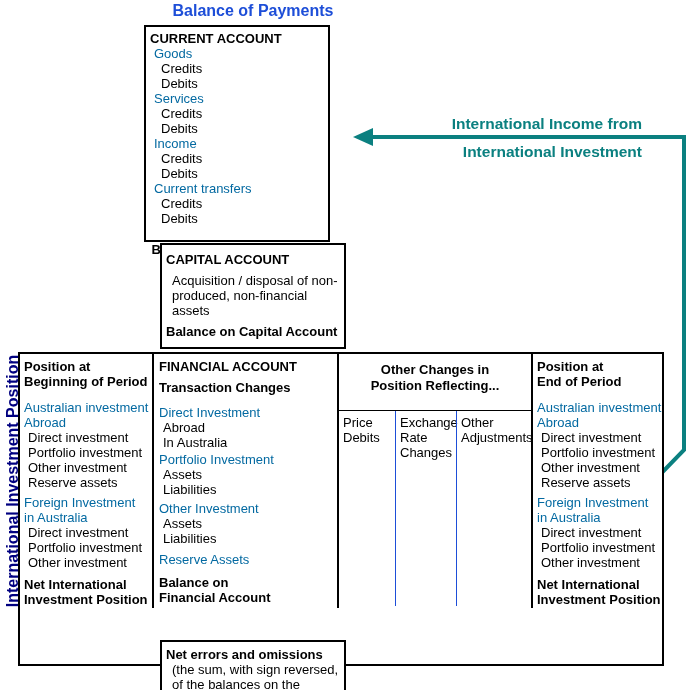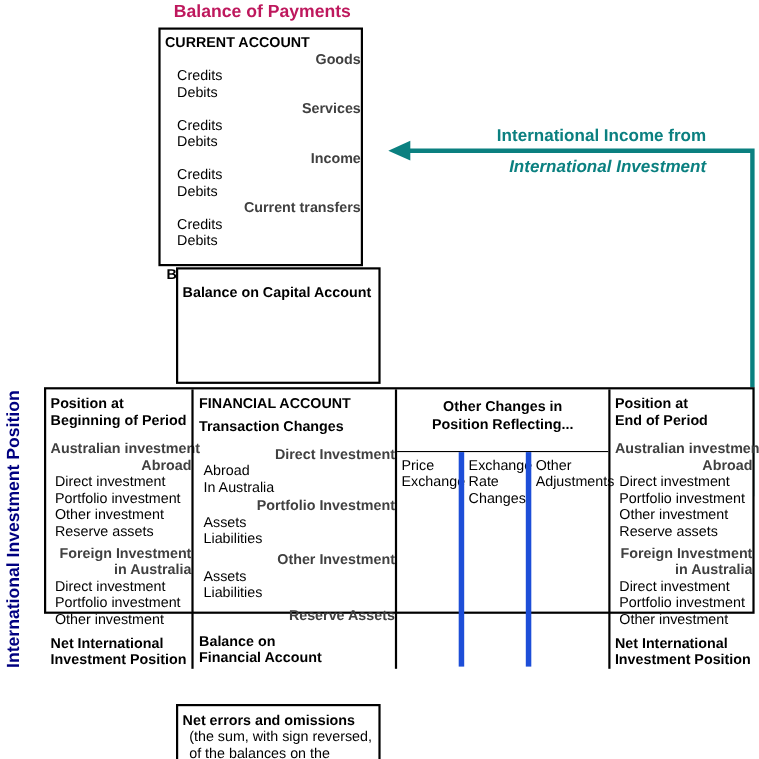--- a/index.html
+++ b/index.html
@@ -12,8 +12,8 @@
   .i1{margin-left:4px;}
   .i2{margin-left:11px;}
   .wrap{white-space:normal;}
-  .title{position:absolute;left:158px;top:2px;width:190px;text-align:left;
-         font-size:16px;font-weight:bold;color:#be185d;white-space:nowrap;}
+  .title{position:absolute;left:158px;top:2px;width:190px;text-align:center;
+         font-size:16px;font-weight:bold;color:#1d4ed8;white-space:nowrap;}
   .vlabel{position:absolute;top:481px;left:13px;transform:translate(-50%,-50%) rotate(-90deg);
           white-space:nowrap;font-size:16px;font-weight:bold;color:#000080;}
   .teal-txt{position:absolute;left:398px;width:244px;text-align:right;

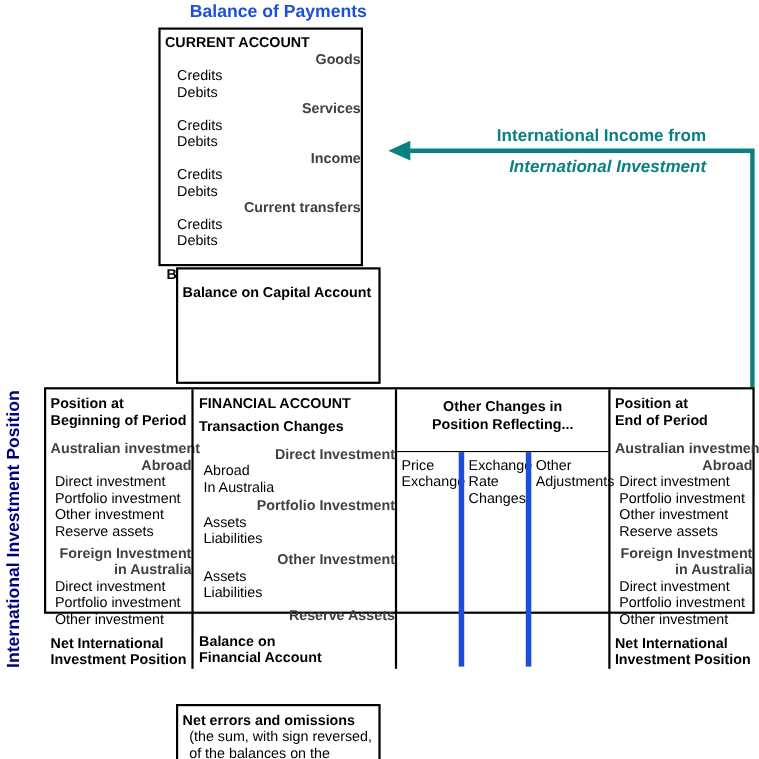--- a/index.html
+++ b/index.html
@@ -8,7 +8,7 @@
   .box{position:absolute;border:2px solid #000;background:#fff;box-sizing:border-box;}
   .ln{font-size:13px;line-height:15px;white-space:nowrap;}
   .b{font-weight:bold;}
-  .navy{color:#404040;font-weight:bold;text-align:right;}
+  .navy{color:#0369a1;font-weight:normal;}
   .i1{margin-left:4px;}
   .i2{margin-left:11px;}
   .wrap{white-space:normal;}

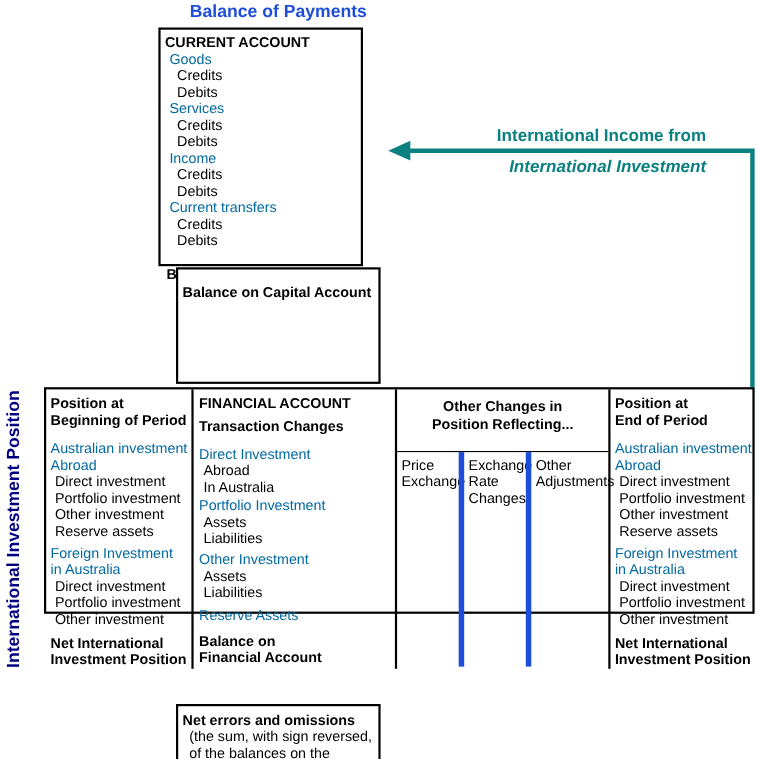--- a/index.html
+++ b/index.html
@@ -41,7 +41,7 @@
   <div class="title">Balance of Payments</div>
 
   <div class="teal-txt" style="top:115px;">International  Income from</div>
-  <div class="teal-txt" style="top:143px;font-style:italic;">International  Investment</div>
+  <div class="teal-txt" style="top:143px;">International  Investment</div>
 
   <div class="vlabel">International Investment Position</div>
 

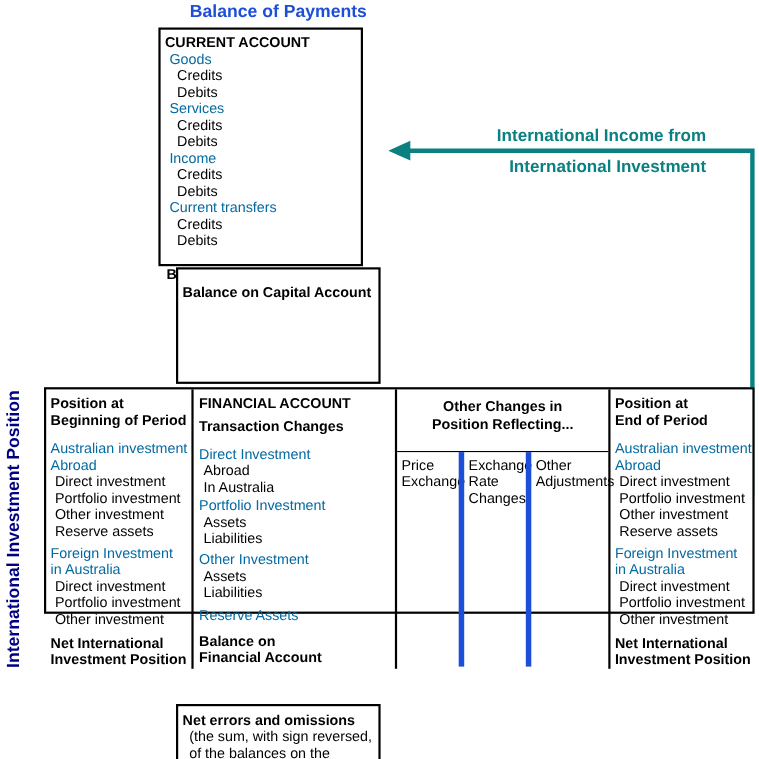--- a/index.html
+++ b/index.html
@@ -63,6 +63,7 @@
   </div>
 
   <div class="box" style="left:160px;top:243px;width:186px;height:106px;padding:7px 0 0 4px;">
+    <div class="ln b">CAPITAL ACCOUNT</div>
     <div class="ln b" style="margin-top:6px;">Balance on Capital Account</div>
   </div>
 

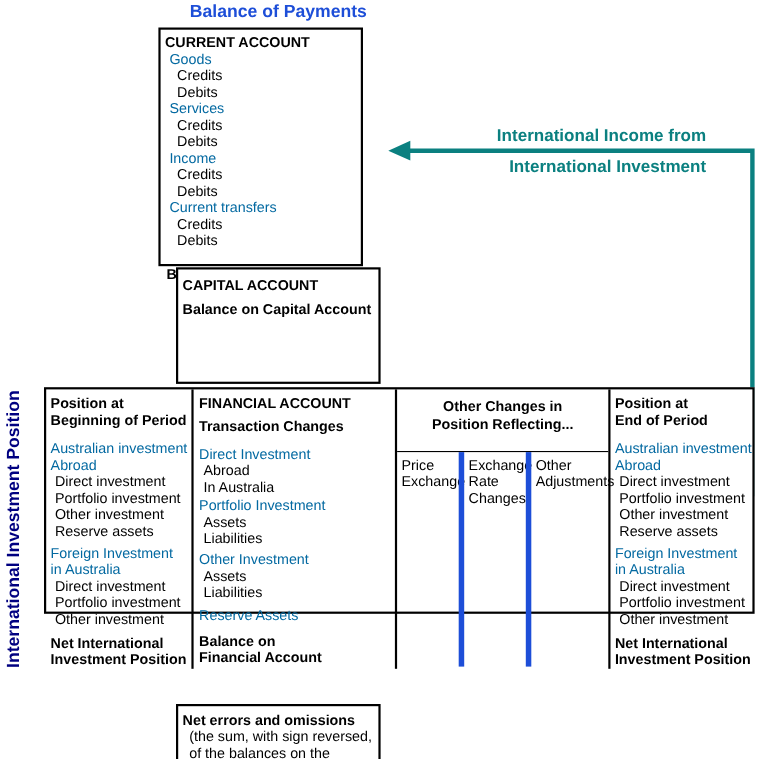--- a/index.html
+++ b/index.html
@@ -64,6 +64,7 @@
 
   <div class="box" style="left:160px;top:243px;width:186px;height:106px;padding:7px 0 0 4px;">
     <div class="ln b">CAPITAL ACCOUNT</div>
+    <div class="ln wrap" style="margin:6px 0 0 6px;width:172px;">Acquisition / disposal of non-produced, non-financial assets</div>
     <div class="ln b" style="margin-top:6px;">Balance on Capital Account</div>
   </div>
 

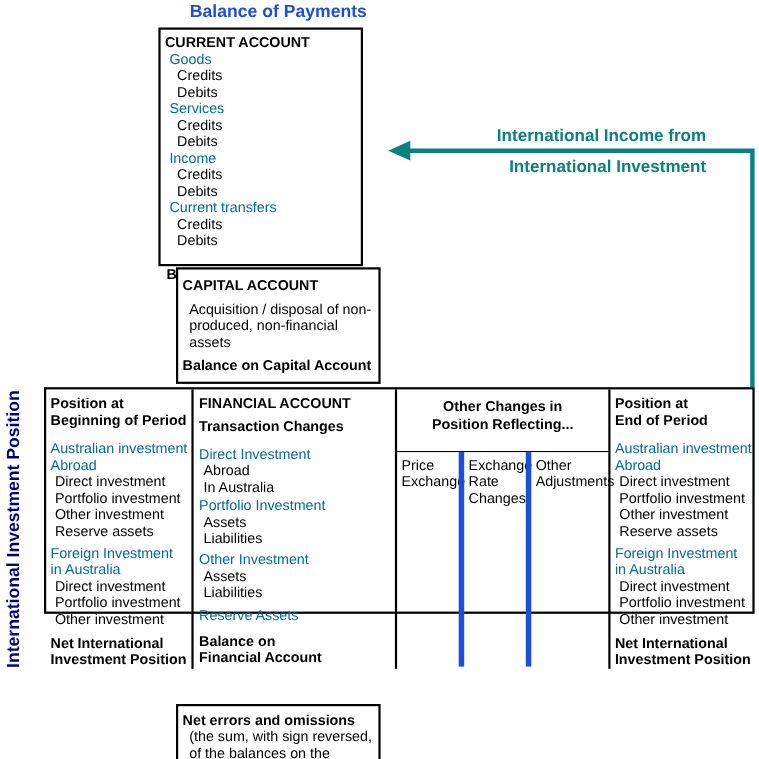--- a/index.html
+++ b/index.html
@@ -68,7 +68,7 @@
     <div class="ln b" style="margin-top:6px;">Balance on Capital Account</div>
   </div>
 
-  <div class="box" style="left:40px;top:352px;width:646px;height:206px;">
+  <div class="box" style="left:18px;top:352px;width:646px;height:314px;">
 
     <div class="col" style="left:0;width:132px;padding:5px 0 0 4px;">
       <div class="ln b">Position at</div>

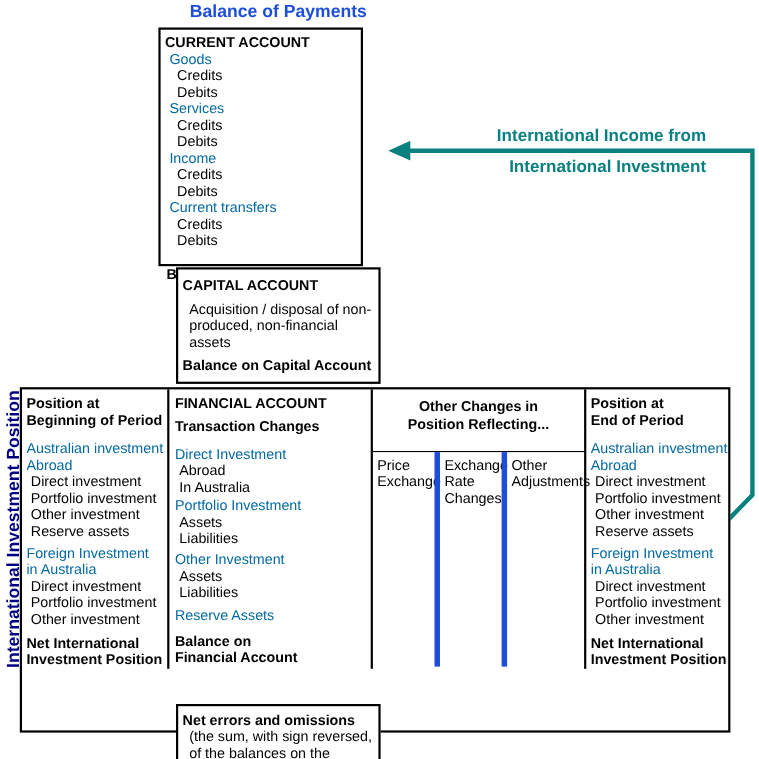--- a/index.html
+++ b/index.html
@@ -111,7 +111,7 @@
         <div>Position Reflecting...</div>
       </div>
       <div class="oc-cols">
-        <div class="oc-col wrap" style="width:56px;">Price Exchange</div>
+        <div class="oc-col wrap" style="width:56px;">Price Debits</div>
         <div class="oc-col oc-div wrap" style="width:61px;">Exchange Rate Changes</div>
         <div class="oc-col oc-div wrap" style="width:75px;">Other Adjustments</div>
       </div>

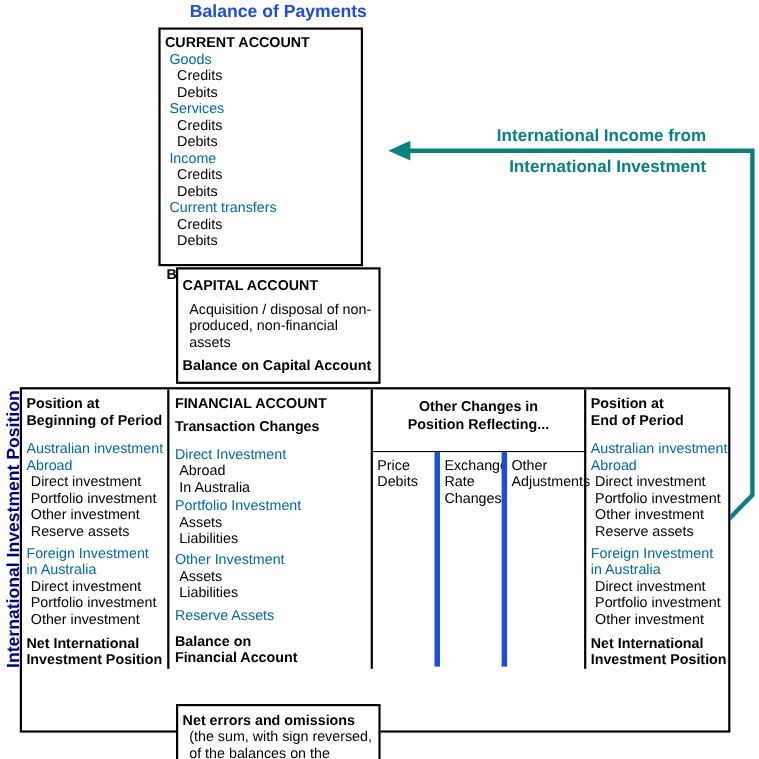--- a/index.html
+++ b/index.html
@@ -26,7 +26,7 @@
            text-align:center;padding-top:8px;font-weight:bold;font-size:13px;line-height:16px;}
   .oc-cols{display:flex;height:195px;}
   .oc-col{box-sizing:border-box;padding:4px 2px 0 4px;font-size:13px;line-height:15px;}
-  .oc-div{border-left:5px solid #1d4ed8;}
+  .oc-div{border-left:1px solid #1d4ed8;}
 </style>
 </head>
 <body>

